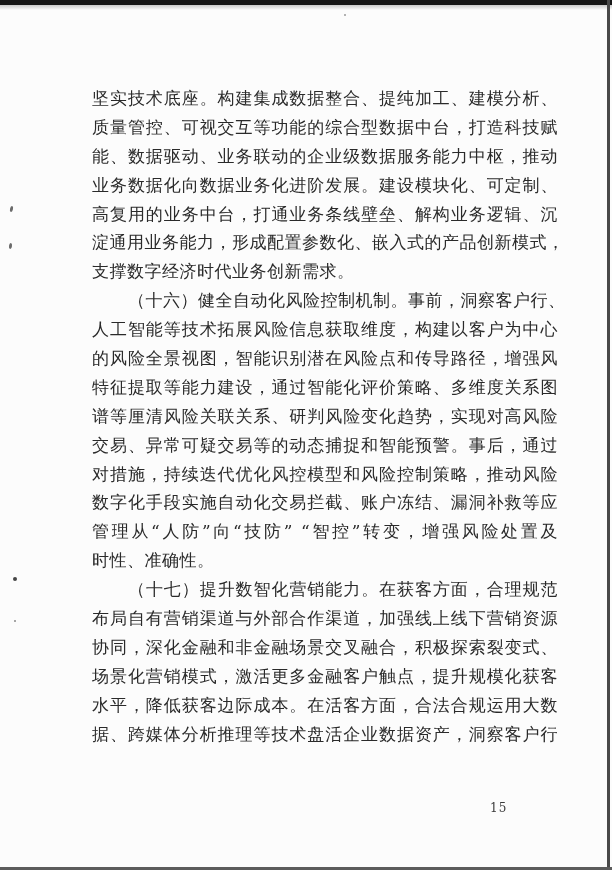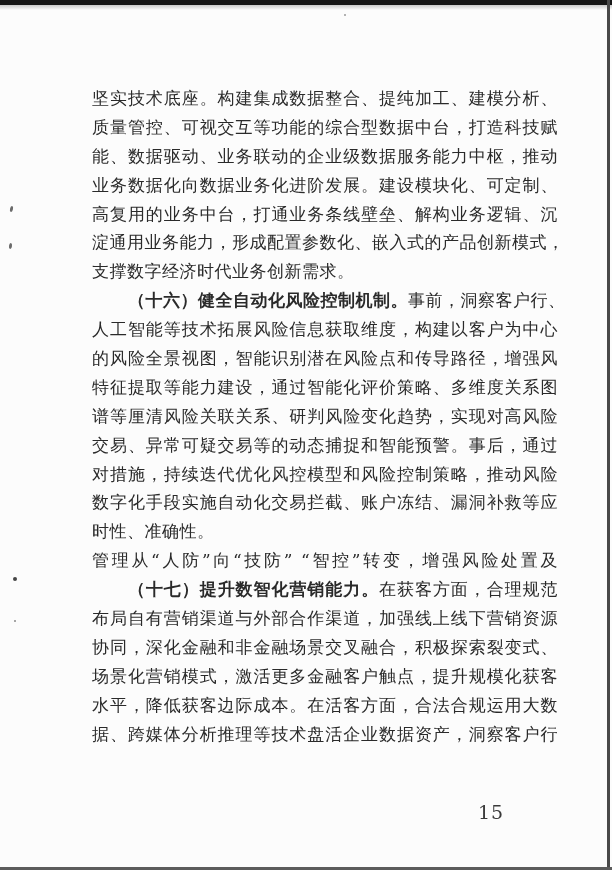--- a/index.html
+++ b/index.html
@@ -60,7 +60,7 @@
     -moz-text-align-last: left;
   }
   .line.indent { text-indent: 36px; }
-  .head { font-weight: 700; }
+  .head { font-weight: 400; }
   .page-number {
     position: absolute;
     left: 478px;

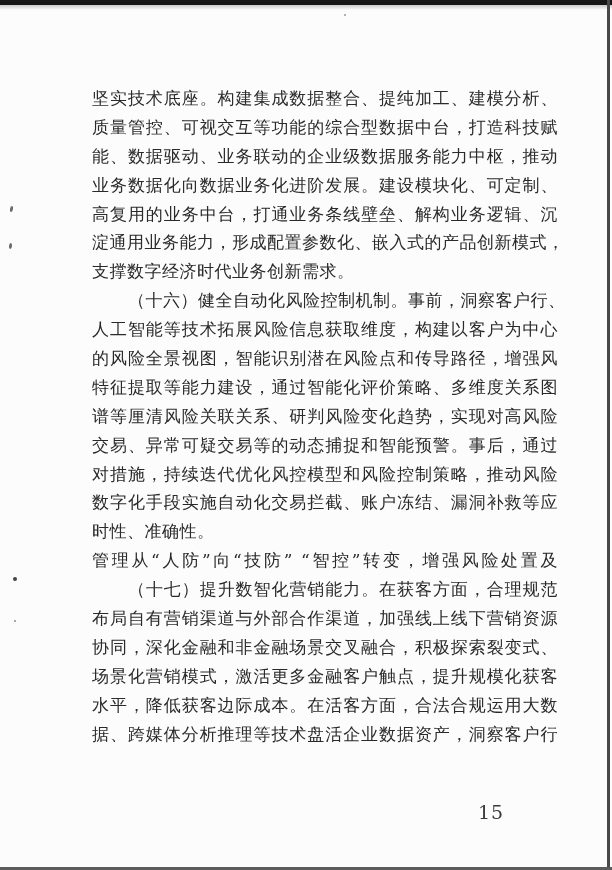--- a/index.html
+++ b/index.html
@@ -106,8 +106,8 @@
       <div class="line">交易、异常可疑交易等的动态捕捉和智能预警。事后，通过</div>
       <div class="line">对措施，持续迭代优化风控模型和风险控制策略，推动风险</div>
       <div class="line">数字化手段实施自动化交易拦截、账户冻结、漏洞补救等应</div>
+      <div class="line">管理从“人防”向“技防” “智控”转变，增强风险处置及</div>
       <div class="line para-end">时性、准确性。</div>
-      <div class="line">管理从“人防”向“技防” “智控”转变，增强风险处置及</div>
     </div>
 
     <div>

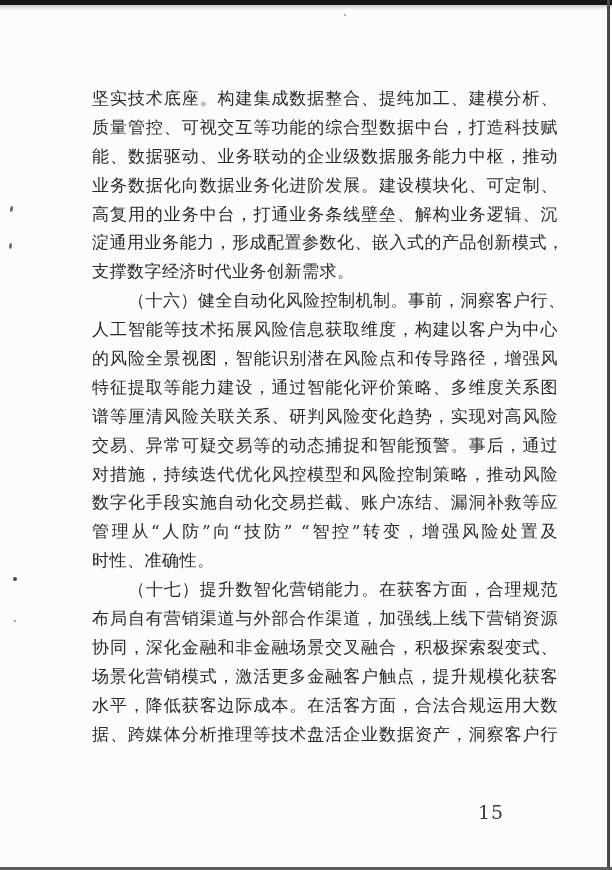--- a/index.html
+++ b/index.html
@@ -63,9 +63,9 @@
   .head { font-weight: 400; }
   .page-number {
     position: absolute;
-    left: 478px;
+    left: 490px;
     top: 801px;
-    font-size: 19px;
+    font-size: 12px;
     letter-spacing: 1px;
     color: #3a3a3a;
   }

